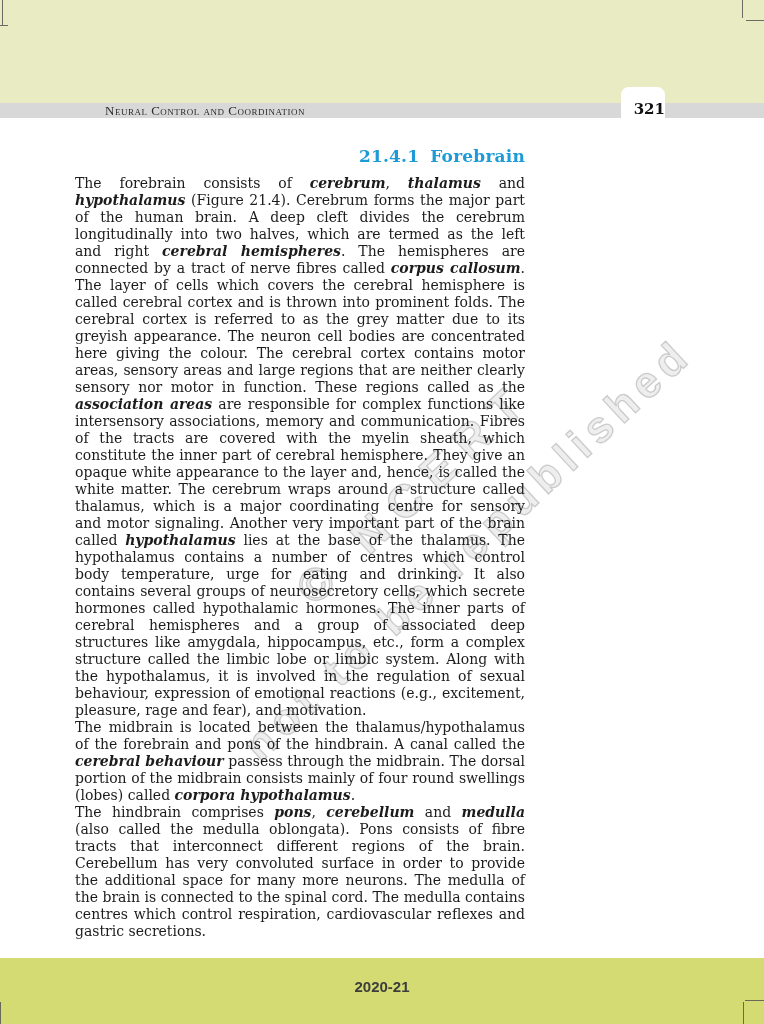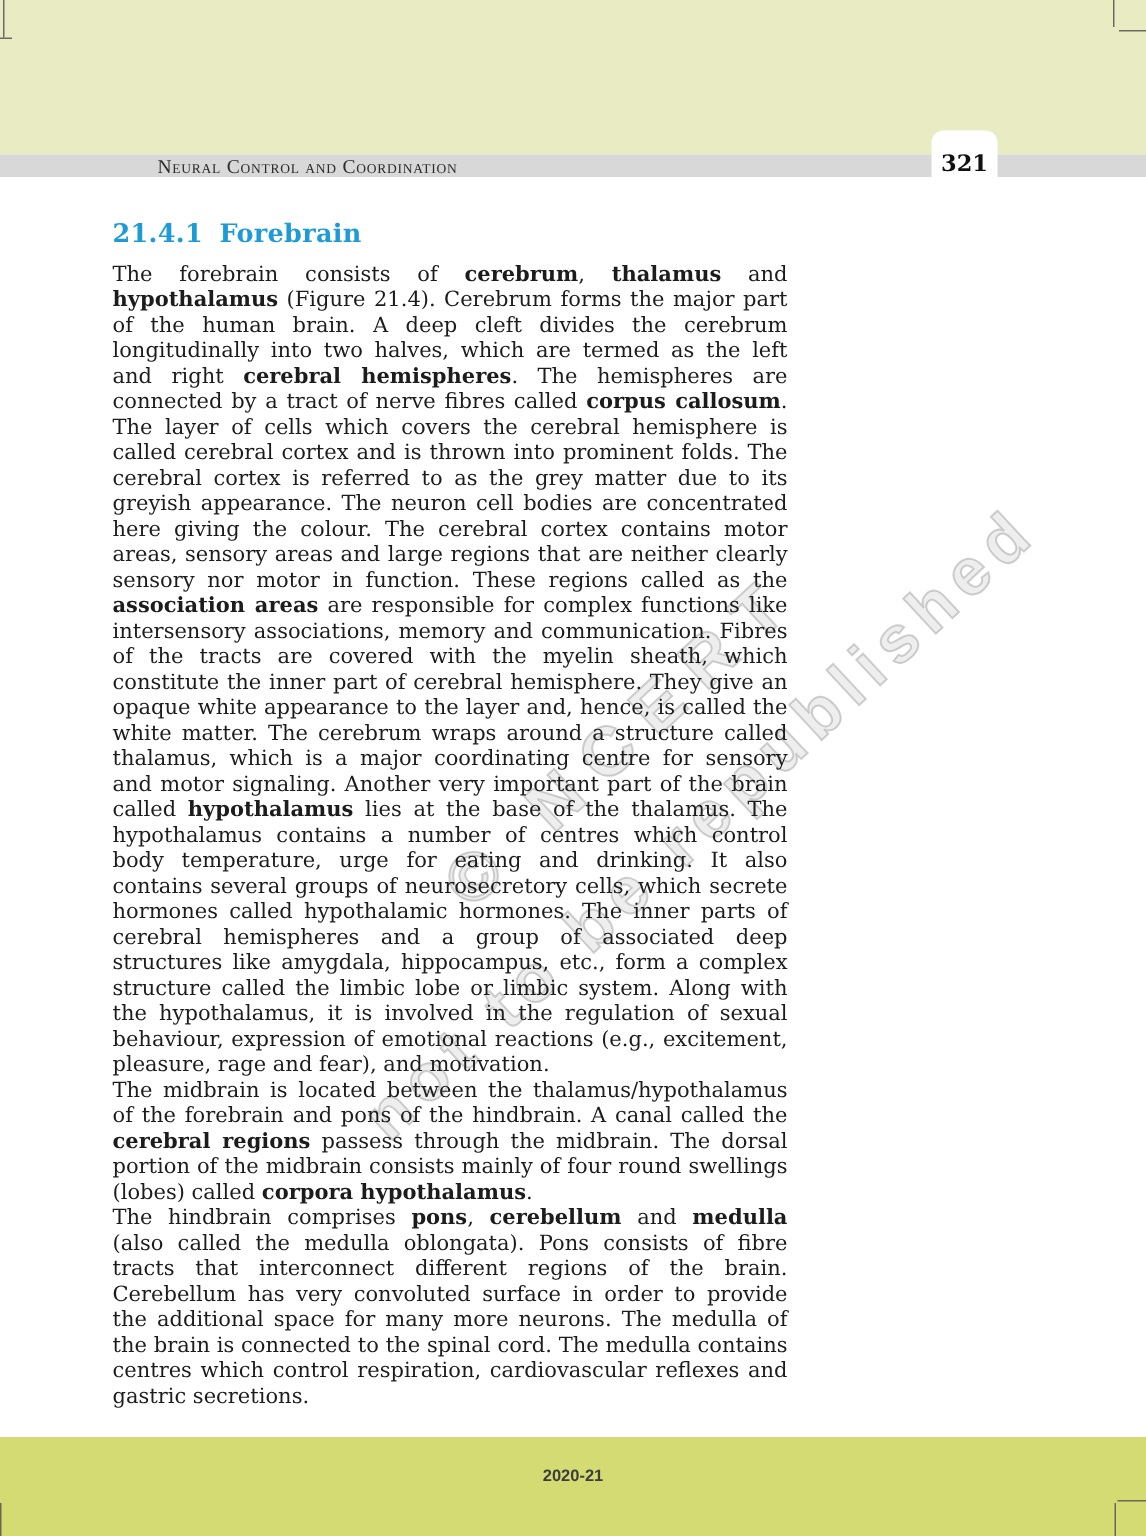--- a/index.html
+++ b/index.html
@@ -39,7 +39,7 @@
     width: 44px; height: 31px;
     background: #ffffff;
     border-radius: 8px 8px 0 0;
-    display: flex; align-items: flex-end; justify-content: center;
+    display: flex; align-items: flex-end; justify-content: flex-end;
   }
   .page-num-box span {
     font-family: "DejaVu Serif", serif;

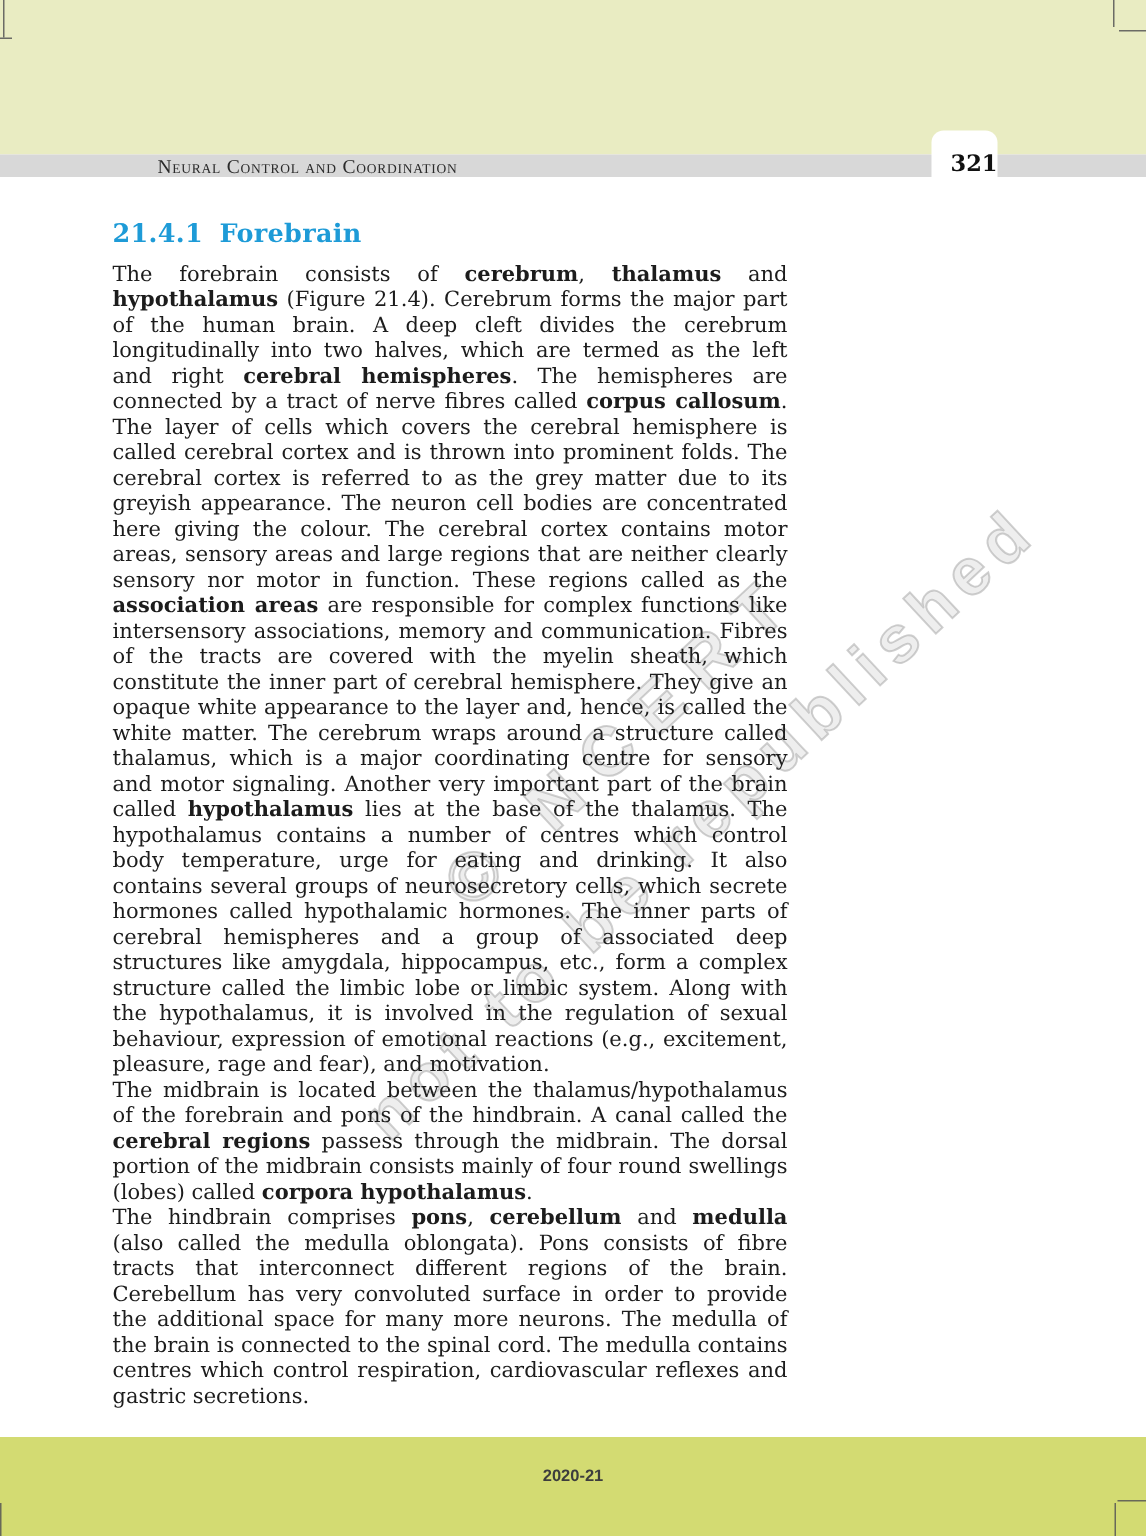--- a/index.html
+++ b/index.html
@@ -60,7 +60,7 @@
     margin: 18px 0 9px 0;
     letter-spacing: 0.2px;
   }
-  .section-heading:first-child { margin-top: 8px; }
+  .section-heading:first-child { margin-top: 8px; text-align: right; }
   .sec-num { margin-right: 11px; }
   .body-para {
     font-family: "DejaVu Serif", serif;

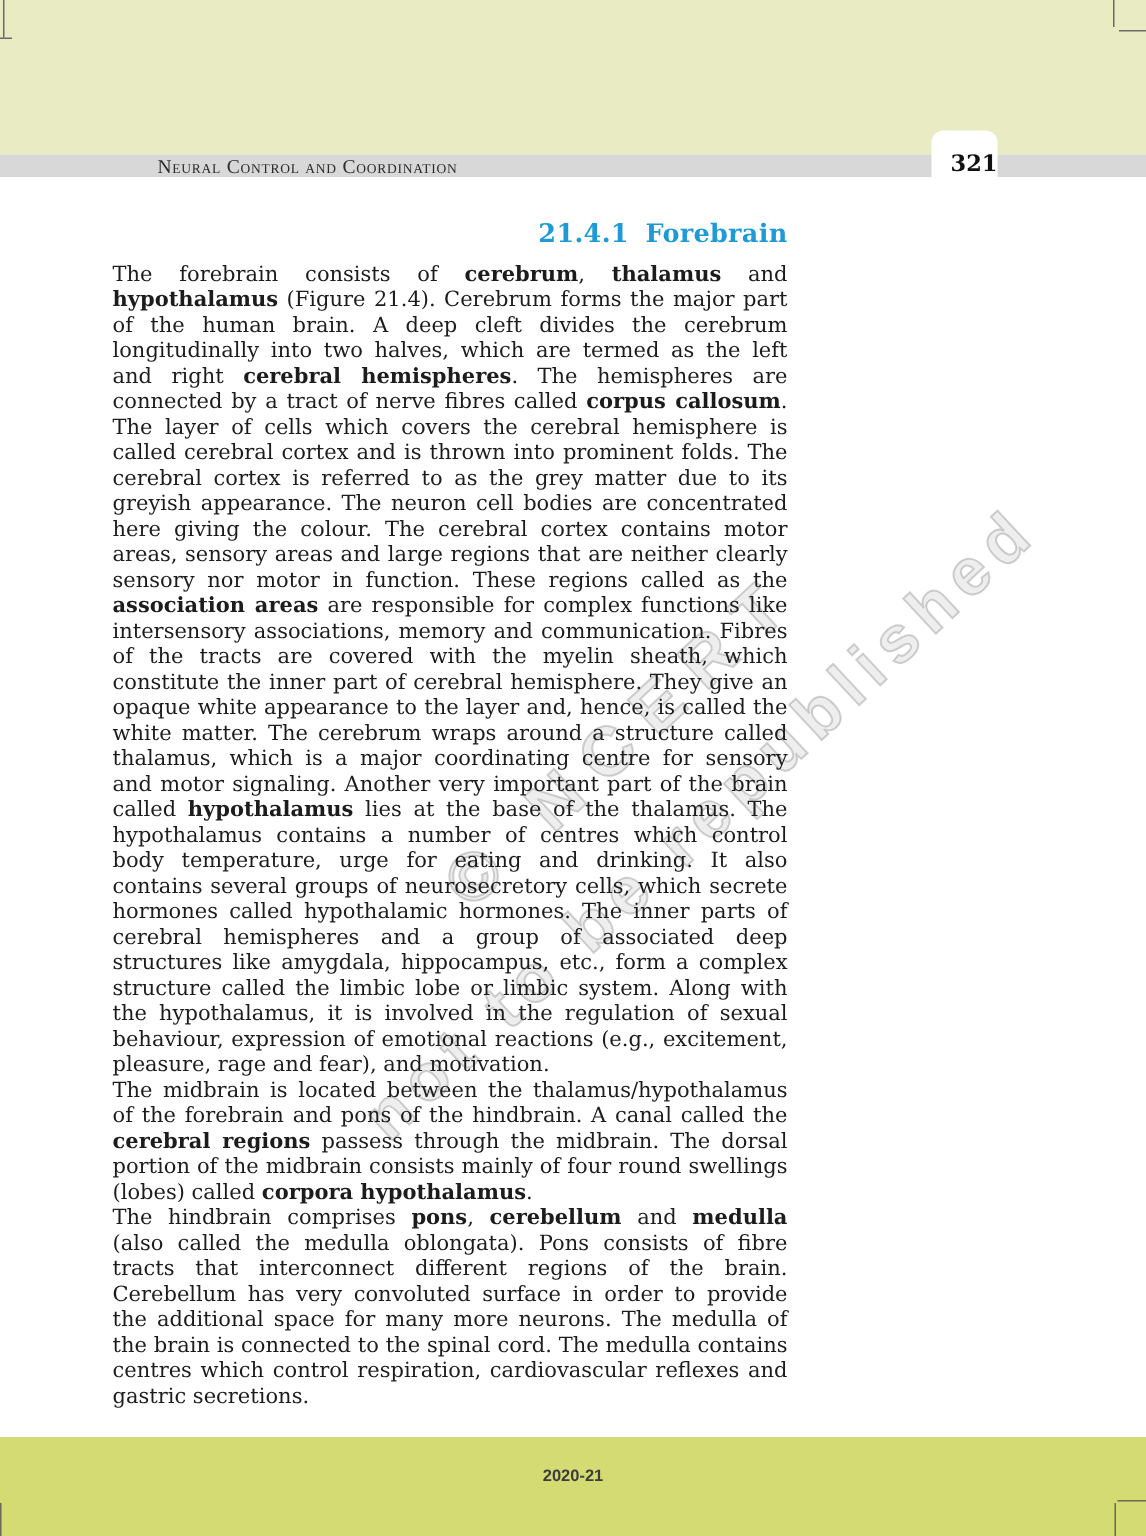--- a/index.html
+++ b/index.html
@@ -69,7 +69,7 @@
     margin: 0;
     color: #1c1c1c;
   }
-  .body-para b { font-weight: bold; }
+  .body-para b { font-weight: bold; font-style: italic; }
   
   .watermark {
     position: absolute; left: 115px; top: 245px;

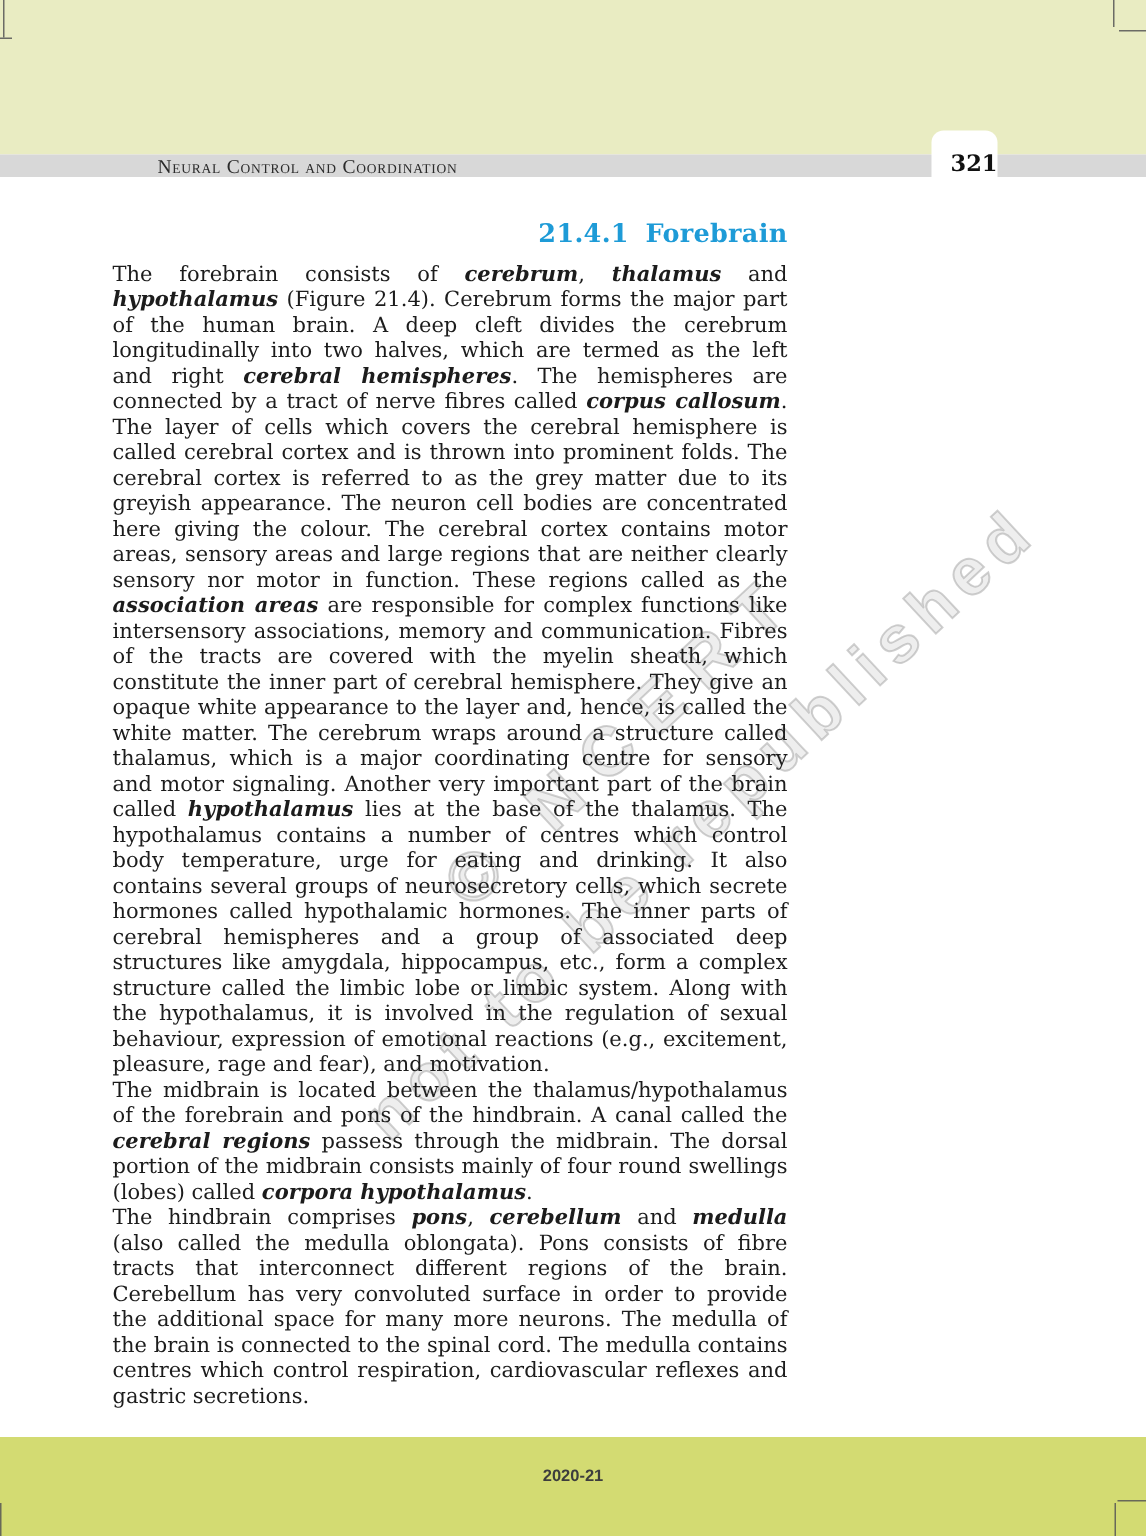--- a/index.html
+++ b/index.html
@@ -133,7 +133,7 @@
   <main class="content" id="sections-root">
       <h2 class="section-heading"><span class="sec-num">21.4.1</span><span class="sec-title">Forebrain</span></h2>
       <p class="body-para">The forebrain consists of <b>cerebrum</b>, <b>thalamus</b> and <b>hypothalamus</b> (Figure 21.4). Cerebrum forms the major part of the human brain. A deep cleft divides the cerebrum longitudinally into two halves, which are termed as the left and right <b>cerebral hemispheres</b>. The hemispheres are connected by a tract of nerve fibres called <b>corpus callosum</b>. The layer of cells which covers the cerebral hemisphere is called cerebral cortex and is thrown into prominent folds. The cerebral cortex is referred to as the grey matter due to its greyish appearance. The neuron cell bodies are concentrated here giving the colour. The cerebral cortex contains motor areas, sensory areas and large regions that are neither clearly sensory nor motor in function. These regions called as the <b>association areas</b> are responsible for complex functions like intersensory associations, memory and communication. Fibres of the tracts are covered with the myelin sheath, which constitute the inner part of cerebral hemisphere. They give an opaque white appearance to the layer and, hence, is called the white matter. The cerebrum wraps around a structure called thalamus, which is a major coordinating centre for sensory and motor signaling. Another very important part of the brain called <b>hypothalamus</b> lies at the base of the thalamus. The hypothalamus contains a number of centres which control body temperature, urge for eating and drinking. It also contains several groups of neurosecretory cells, which secrete hormones called hypothalamic hormones. The inner parts of cerebral hemispheres and a group of associated deep structures like amygdala, hippocampus, etc., form a complex structure called the limbic lobe or limbic system. Along with the hypothalamus, it is involved in the regulation of sexual behaviour, expression of emotional reactions (e.g., excitement, pleasure, rage and fear), and motivation.</p>
-      <p class="body-para">The midbrain is located between the thalamus/hypothalamus of the forebrain and pons of the hindbrain. A canal called the <b>cerebral regions</b> passess through the midbrain. The dorsal portion of the midbrain consists mainly of four round swellings (lobes) called <b>corpora hypothalamus</b>.</p>
+      <p class="body-para">The midbrain is located between the thalamus/hypothalamus of the forebrain and pons of the hindbrain. A canal called the <b>cerebral behaviour</b> passess through the midbrain. The dorsal portion of the midbrain consists mainly of four round swellings (lobes) called <b>corpora hypothalamus</b>.</p>
       <p class="body-para">The hindbrain comprises <b>pons</b>, <b>cerebellum</b> and <b>medulla</b> (also called the medulla oblongata). Pons consists of fibre tracts that interconnect different regions of the brain. Cerebellum has very convoluted surface in order to provide the additional space for many more neurons. The medulla of the brain is connected to the spinal cord. The medulla contains centres which control respiration, cardiovascular reflexes and gastric secretions.</p>
     </main>
 

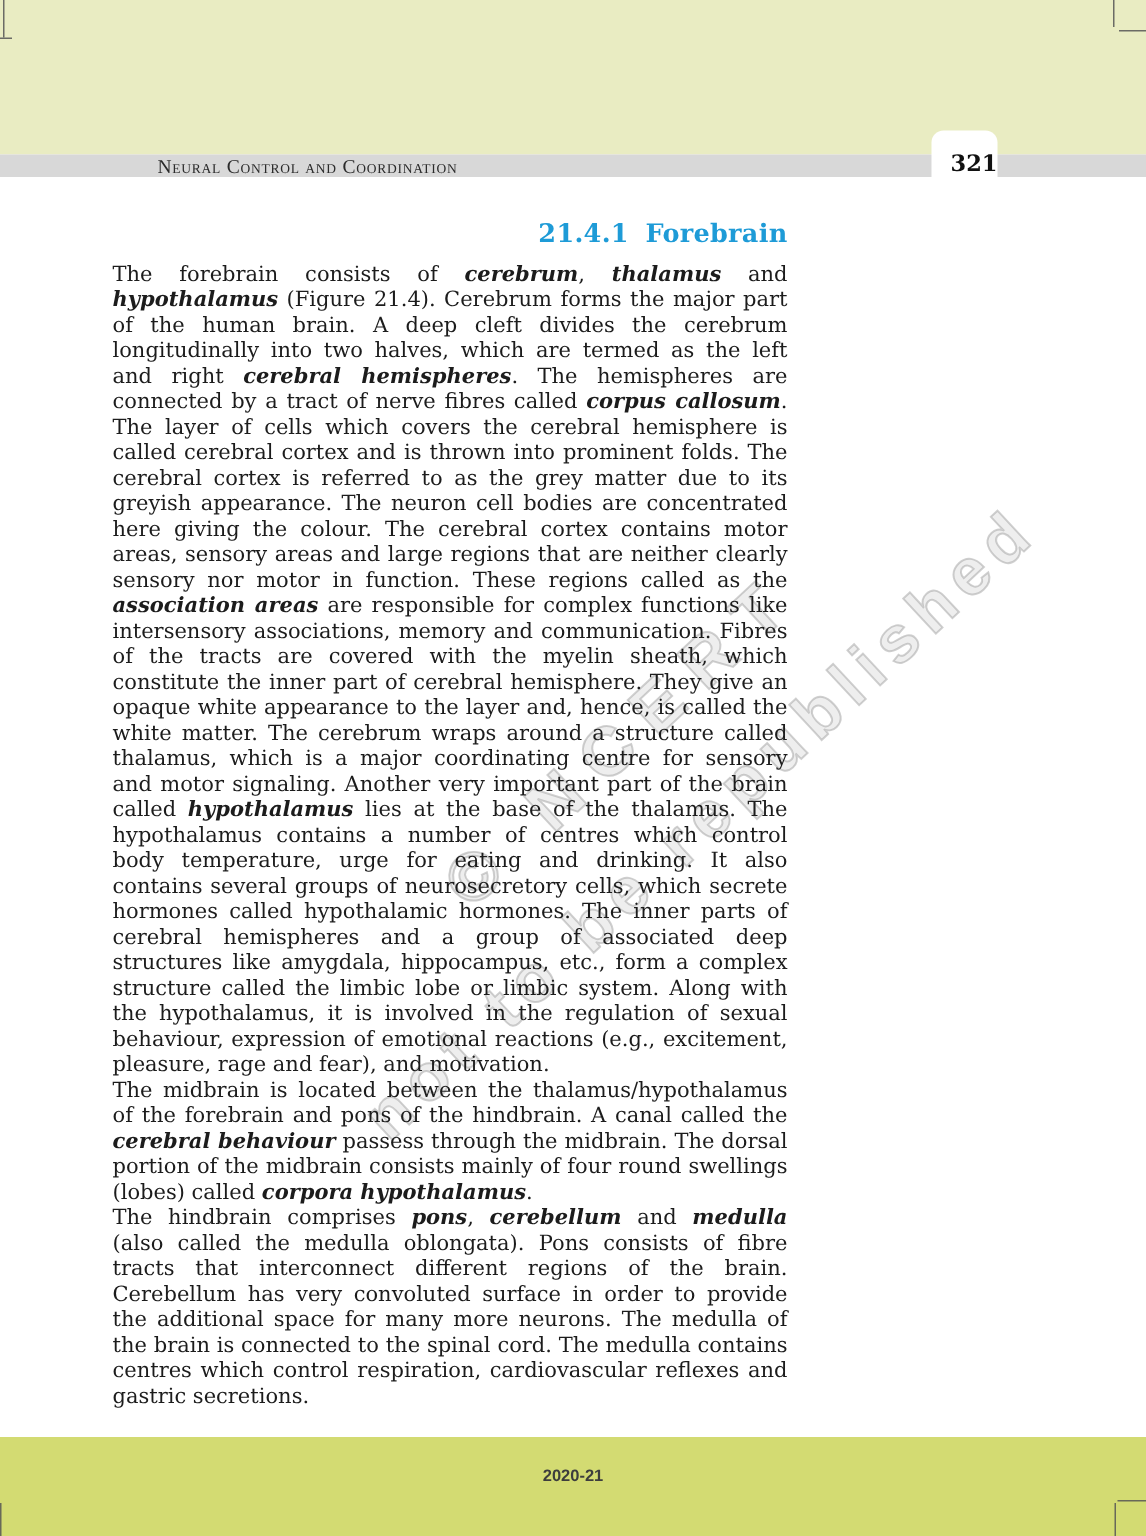--- a/index.html
+++ b/index.html
@@ -97,7 +97,7 @@
     display: block; text-align: center;
     padding-top: 20px;
     font-family: "Liberation Sans", sans-serif;
-    font-weight: bold; font-size: 11px;
+    font-weight: bold; font-size: 15px;
     color: #3d3d3d;
   }
   

